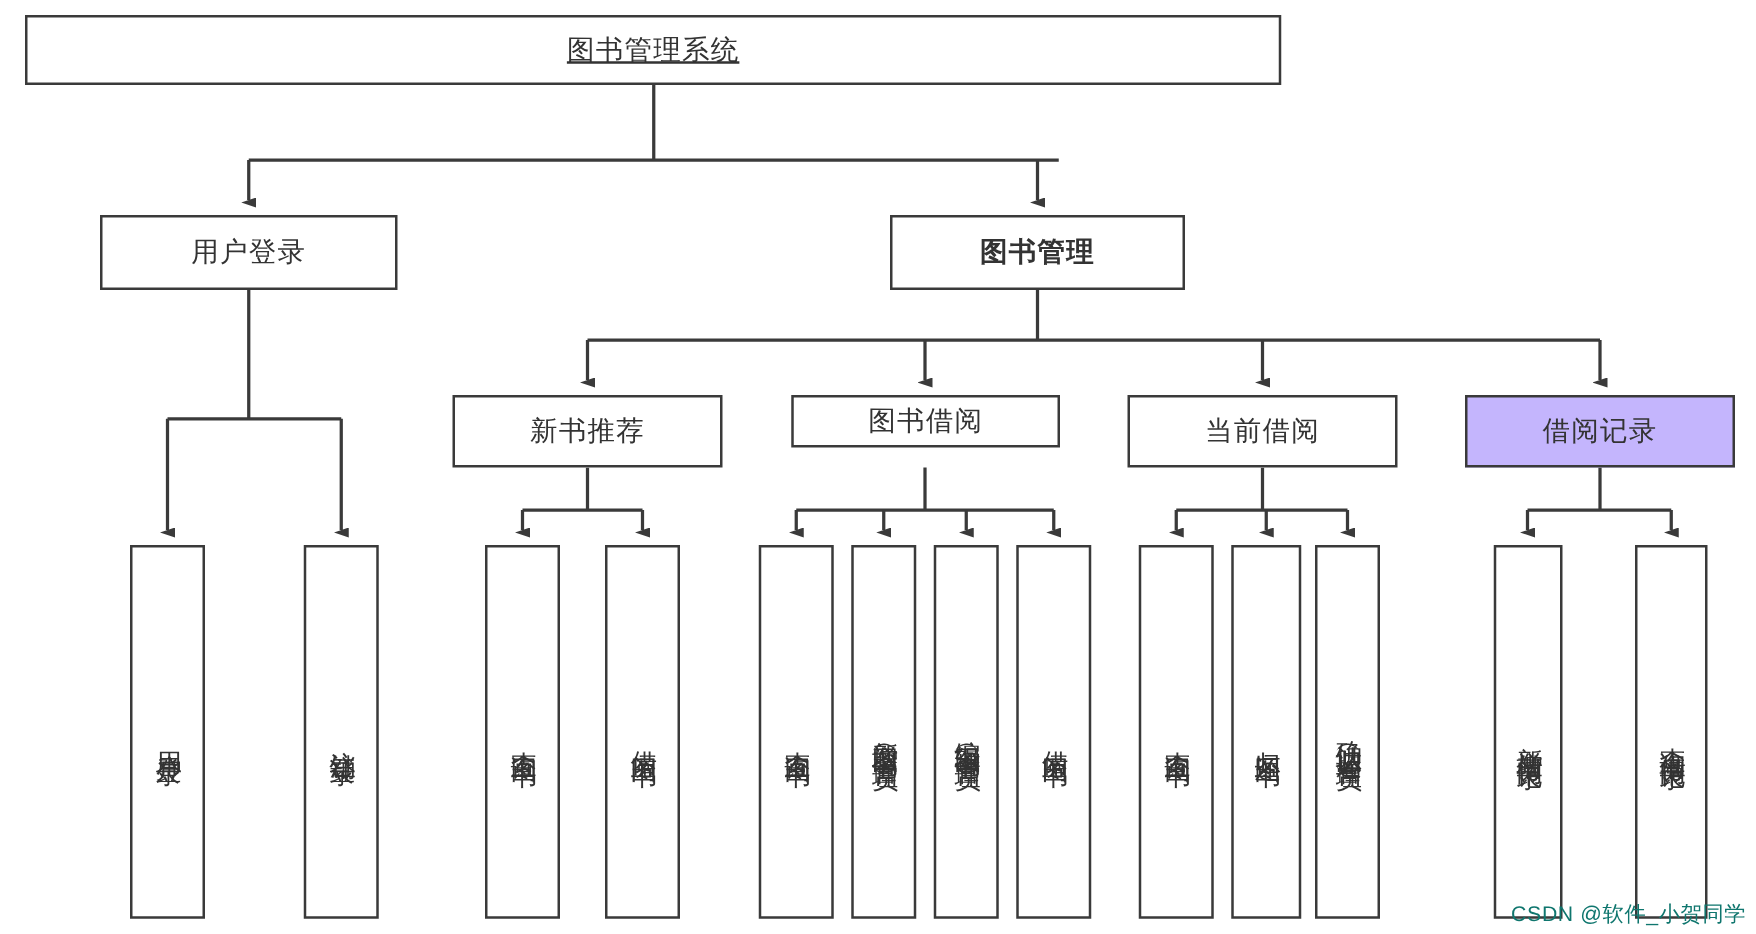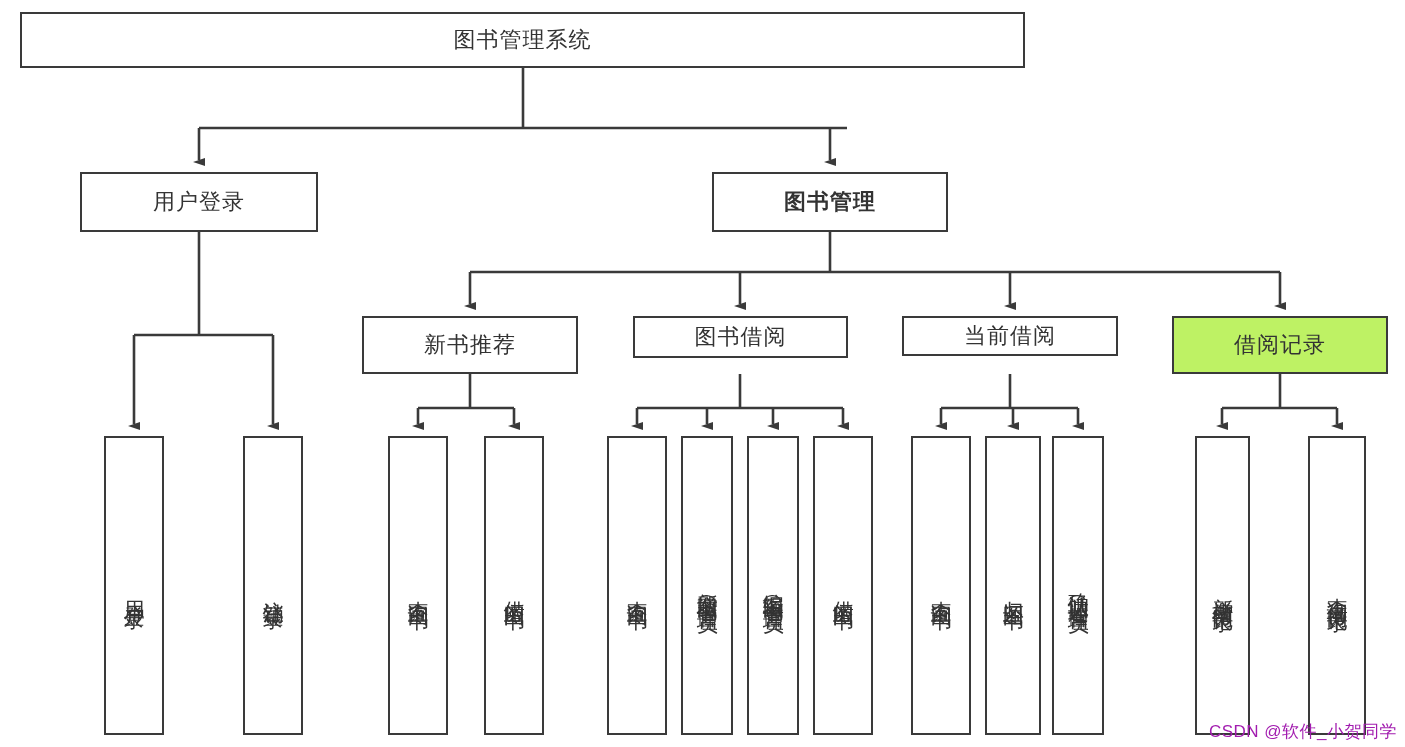--- a/index.html
+++ b/index.html
@@ -118,7 +118,7 @@
     </g>
   </svg>
 
-  <div class="node horiz" id="node-root" style="left: 20px; top: 12px; width: 1005px; height: 56px; border-color: rgb(58, 58, 58); background: rgb(255, 255, 255); color: rgb(51, 51, 51);">
+  <div class="node horiz" id="node-root" style="left: 20px; top: 12px; width: 1005px; height: 56px; border-color: rgb(58, 58, 58); background: rgb(255, 255, 255); color: rgb(51, 51, 51); text-decoration: underline;">
     <span class="lbl">图书管理系统</span>
   </div>
 

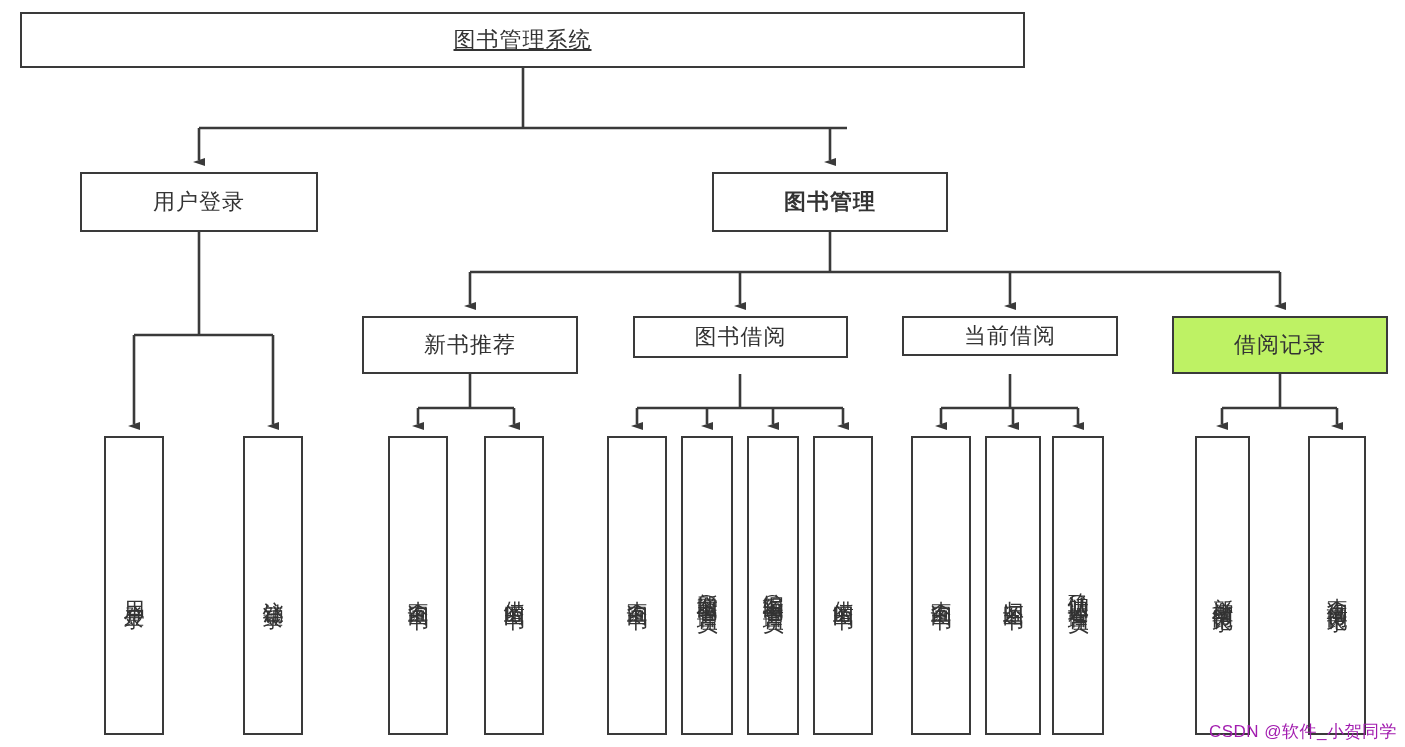--- a/index.html
+++ b/index.html
@@ -135,7 +135,7 @@
   <div class="node horiz" id="node-l3-1" style="left: 633px; top: 316px; width: 215px; height: 42px; border-color: rgb(58, 58, 58); background: rgb(255, 255, 255); color: rgb(51, 51, 51);">
     <span class="lbl">图书借阅</span>
   </div>
-  <div class="node horiz" id="node-l3-2" style="left: 902px; top: 316px; width: 216px; height: 40px; border-color: rgb(58, 58, 58); background: rgb(255, 255, 255); color: rgb(51, 51, 51);">
+  <div class="node horiz" id="node-l3-2" style="left: 902px; top: 316px; width: 216px; height: 58px; border-color: rgb(58, 58, 58); background: rgb(255, 255, 255); color: rgb(51, 51, 51);">
     <span class="lbl">当前借阅</span>
   </div>
   <div class="node horiz" id="node-l3-3" style="left: 1172px; top: 316px; width: 216px; height: 58px; border-color: rgb(58, 58, 58); background: #bef264; color: rgb(51, 51, 51);">

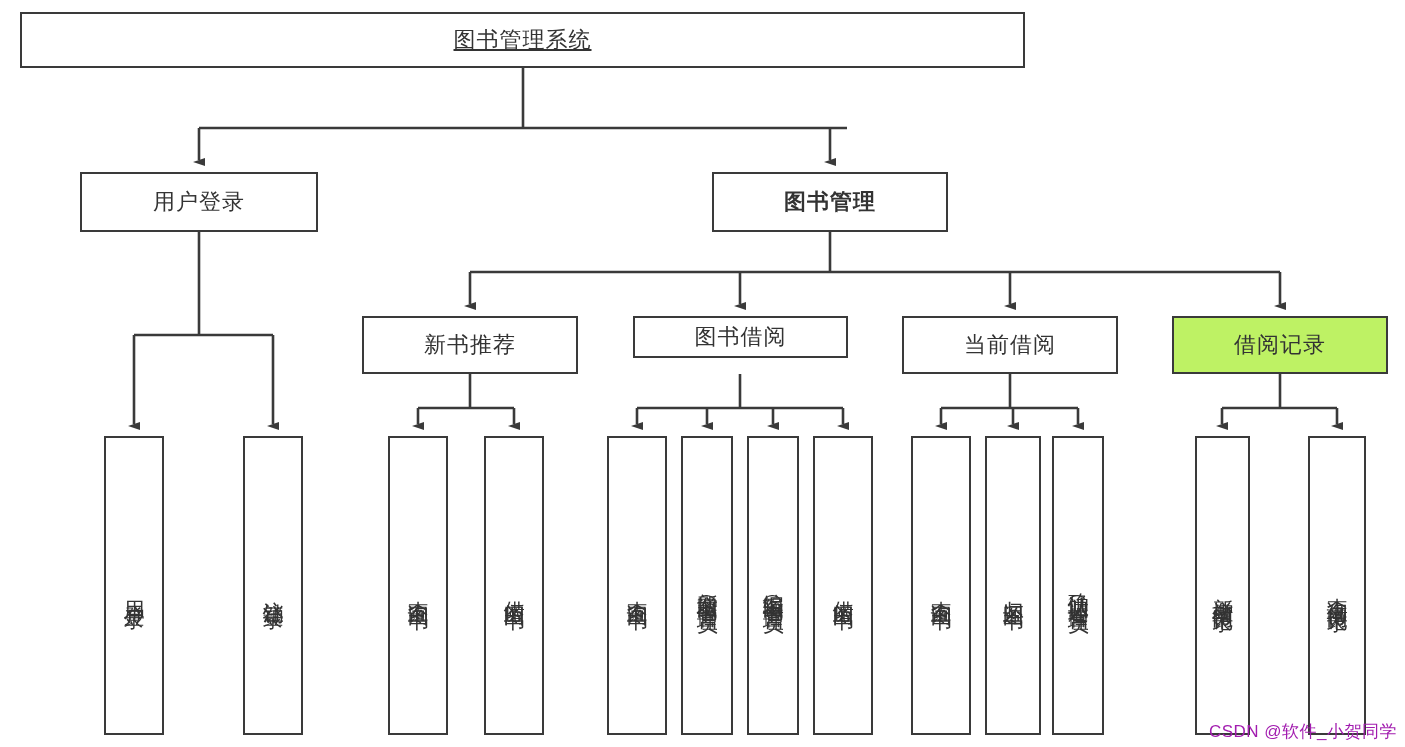--- a/index.html
+++ b/index.html
@@ -138,7 +138,7 @@
   <div class="node horiz" id="node-l3-2" style="left: 902px; top: 316px; width: 216px; height: 58px; border-color: rgb(58, 58, 58); background: rgb(255, 255, 255); color: rgb(51, 51, 51);">
     <span class="lbl">当前借阅</span>
   </div>
-  <div class="node horiz" id="node-l3-3" style="left: 1172px; top: 316px; width: 216px; height: 58px; border-color: rgb(58, 58, 58); background: #bef264; color: rgb(51, 51, 51);">
+  <div class="node horiz" id="node-l3-3" style="left: 1172px; top: 316px; width: 216px; height: 58px; border-color: rgb(58, 58, 58); background: #c4b5fd; color: rgb(51, 51, 51);">
     <span class="lbl">借阅记录</span>
   </div>
 

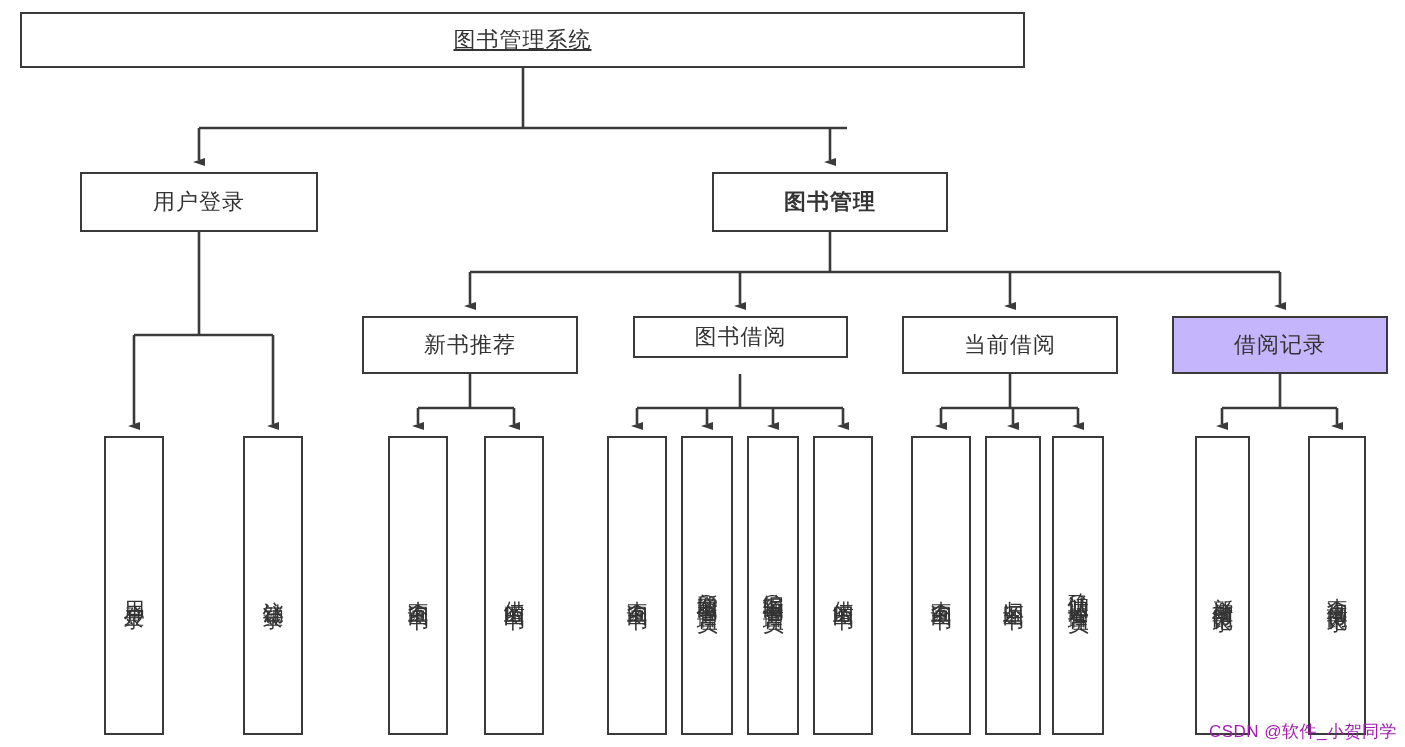--- a/index.html
+++ b/index.html
@@ -182,7 +182,7 @@
     <span class="lbl">查询借阅记录</span>
   </div>
 
-  <div class="watermark" style="color: #a21caf;">CSDN @软件_小贺同学</div>
+  <div class="watermark" style="color: #0f766e;">CSDN @软件_小贺同学</div>
 
 </div>
 

